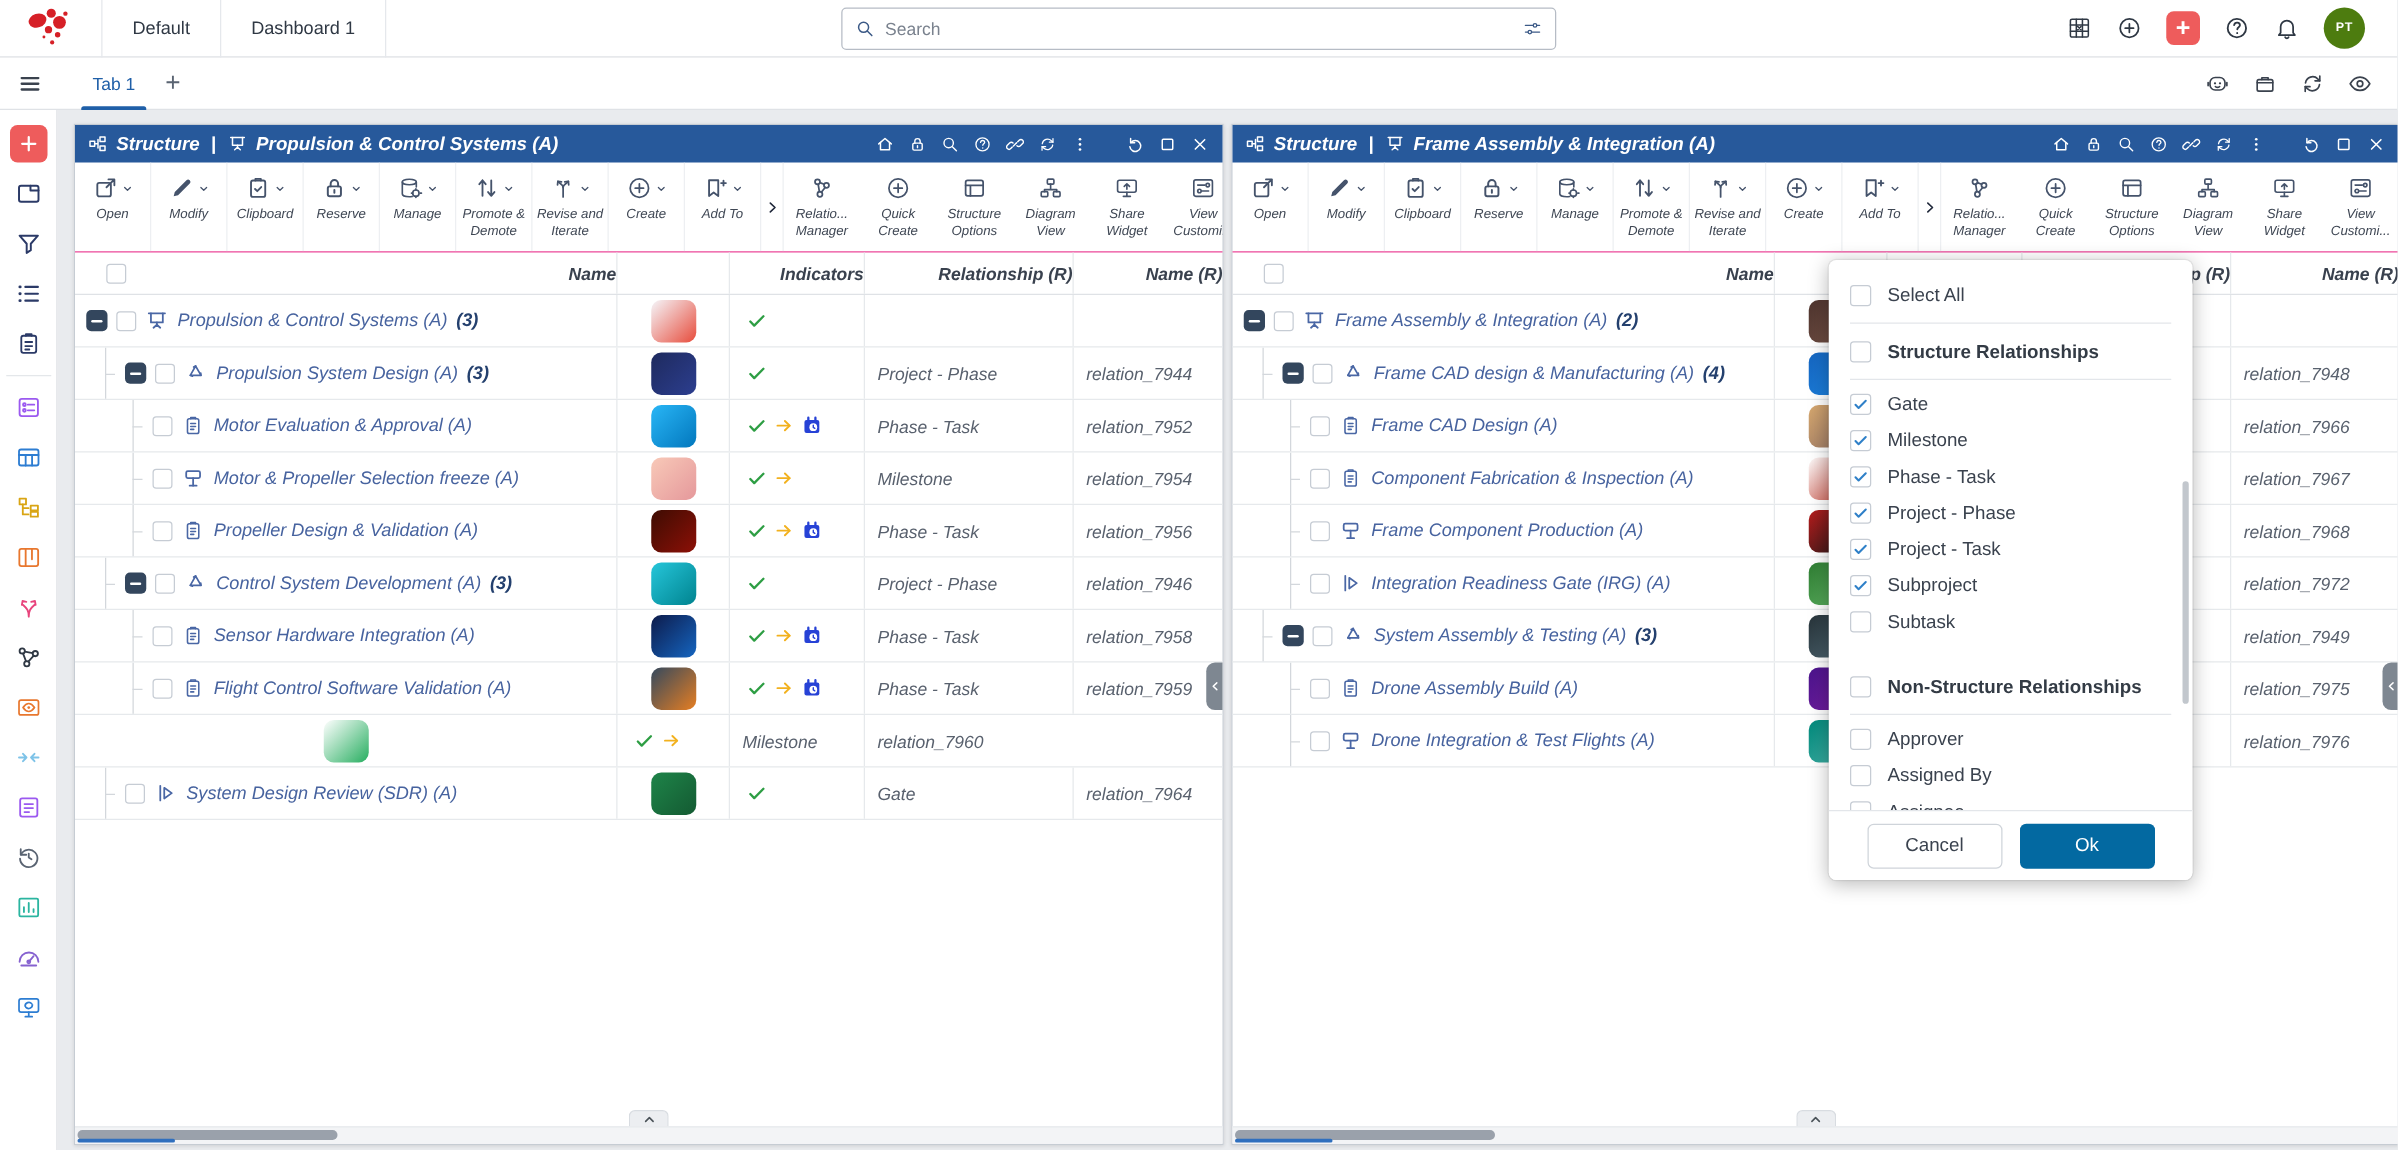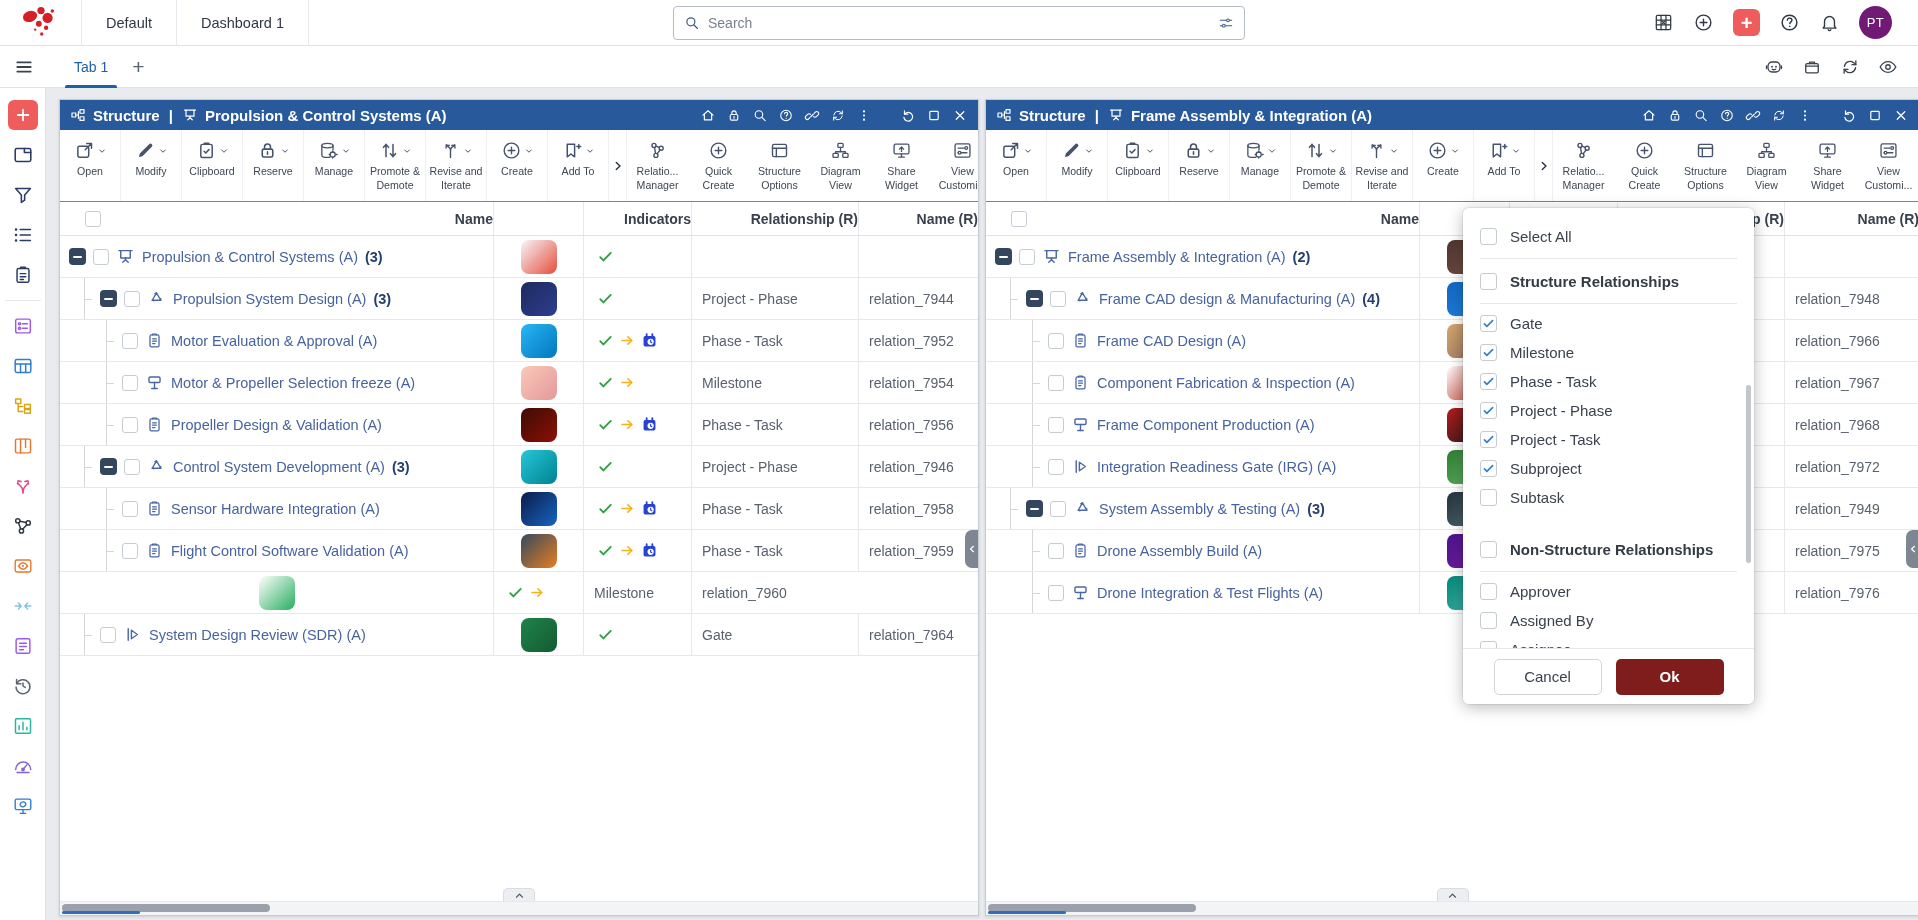--- a/index.html
+++ b/index.html
@@ -20,7 +20,7 @@
   .top-icons { margin-left:auto; display:flex; align-items:center; gap:19px; padding-right:26px; }
   .top-icons .tico { width:21px; height:21px; color:#2f3844; }
   .red-plus { width:27px; height:27px; background:#ee5c5c; border-radius:6px; color:#fff; display:flex; align-items:center; justify-content:center; font-size:20px; font-weight:bold; line-height:1; }
-  .avatar { width:33px; height:33px; border-radius:50%; background:#701a75; color:#fff; font-size:13px; font-weight:normal; display:flex; align-items:center; justify-content:center; letter-spacing:.5px; }
+  .avatar { width:33px; height:33px; border-radius:50%; background:#4d7c0f; color:#fff; font-size:10px; font-weight:bold; display:flex; align-items:center; justify-content:center; letter-spacing:.5px; }
 
   
   .tabbar { height:42px; background:#fff; border-bottom:1px solid #dfe2e6; display:flex; align-items:center; position:relative; z-index:5; }

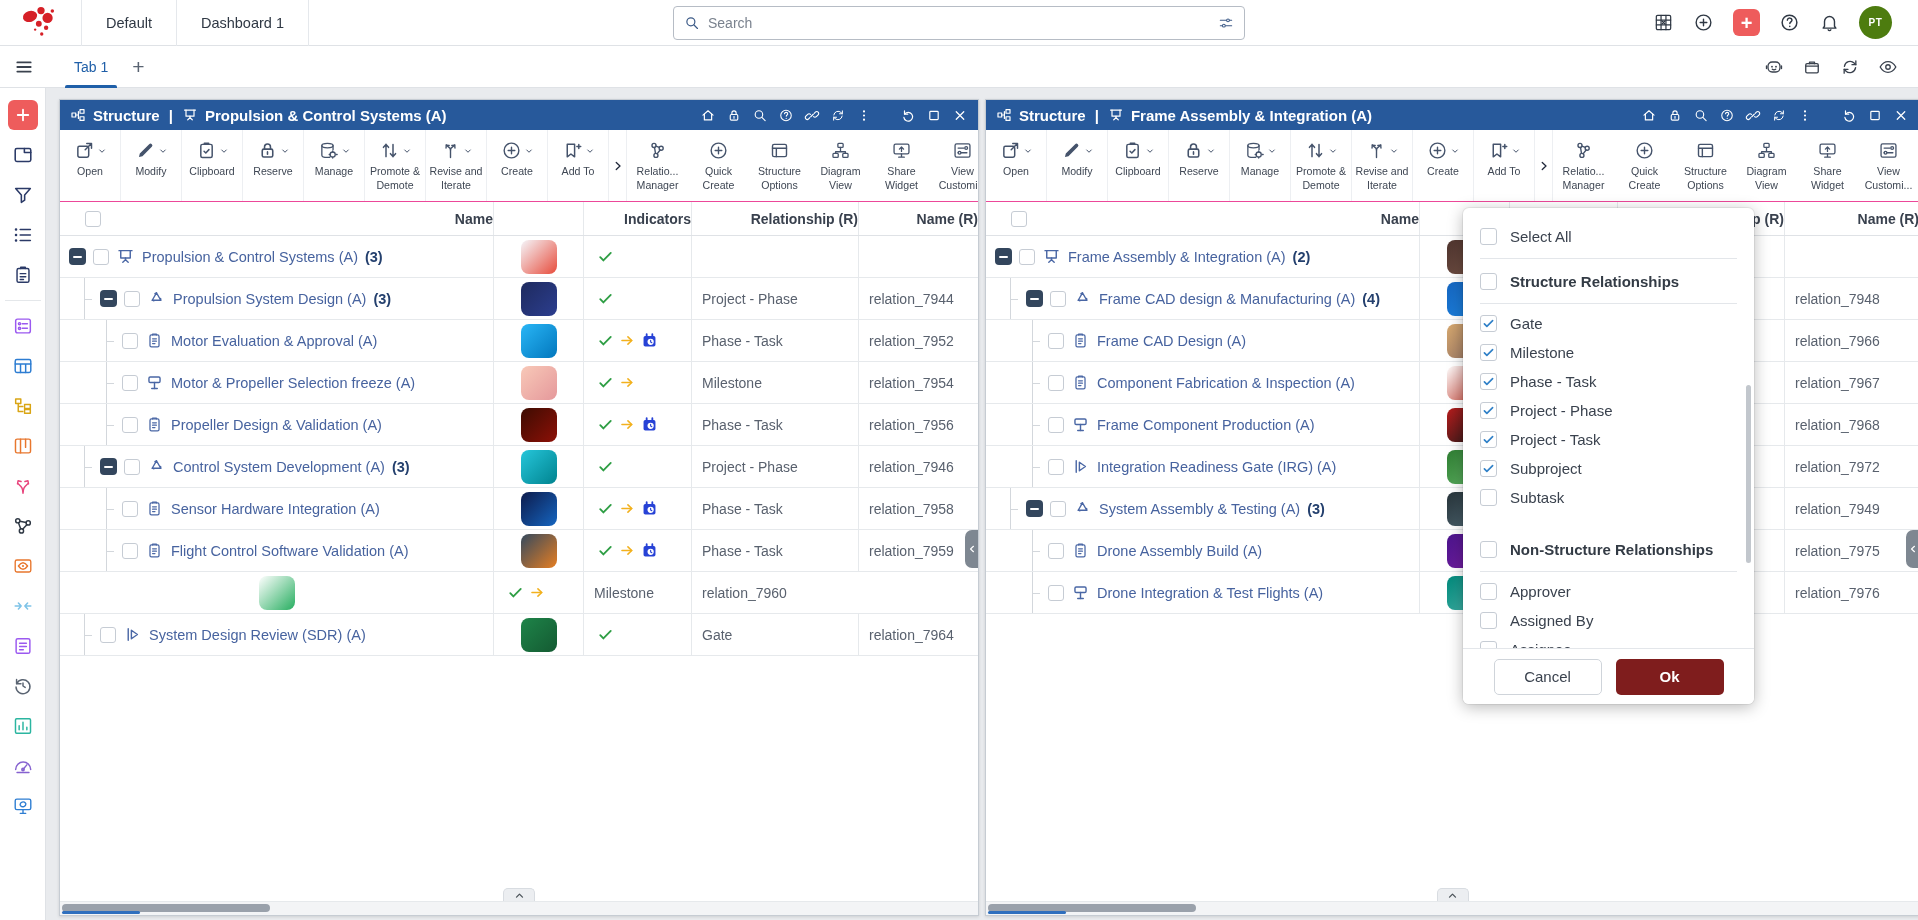--- a/index.html
+++ b/index.html
@@ -41,7 +41,7 @@
   .side-divider { width:36px; height:1px; background:#e4e7ea; flex:0 0 1px; }
 
   .panels { flex:1; padding:11px 5px 0 13px; display:flex; gap:6px; position:relative; }
-  .panel { background:#fff; border:1px solid #c6ccd3; height:817px; display:flex; flex-direction:column; position:relative; box-shadow:0 1px 3px rgba(0,0,0,.12); }
+  .panel { background:#fff; border:1px solid #c6ccd3; height:817px; display:flex; flex-direction:column; position:relative; box-shadow:0 1px 3px rgba(0,0,0,.12);font-style:italic; }
   .panel-left { width:920px; flex:0 0 920px; }
   .panel-right { flex:1; }
 

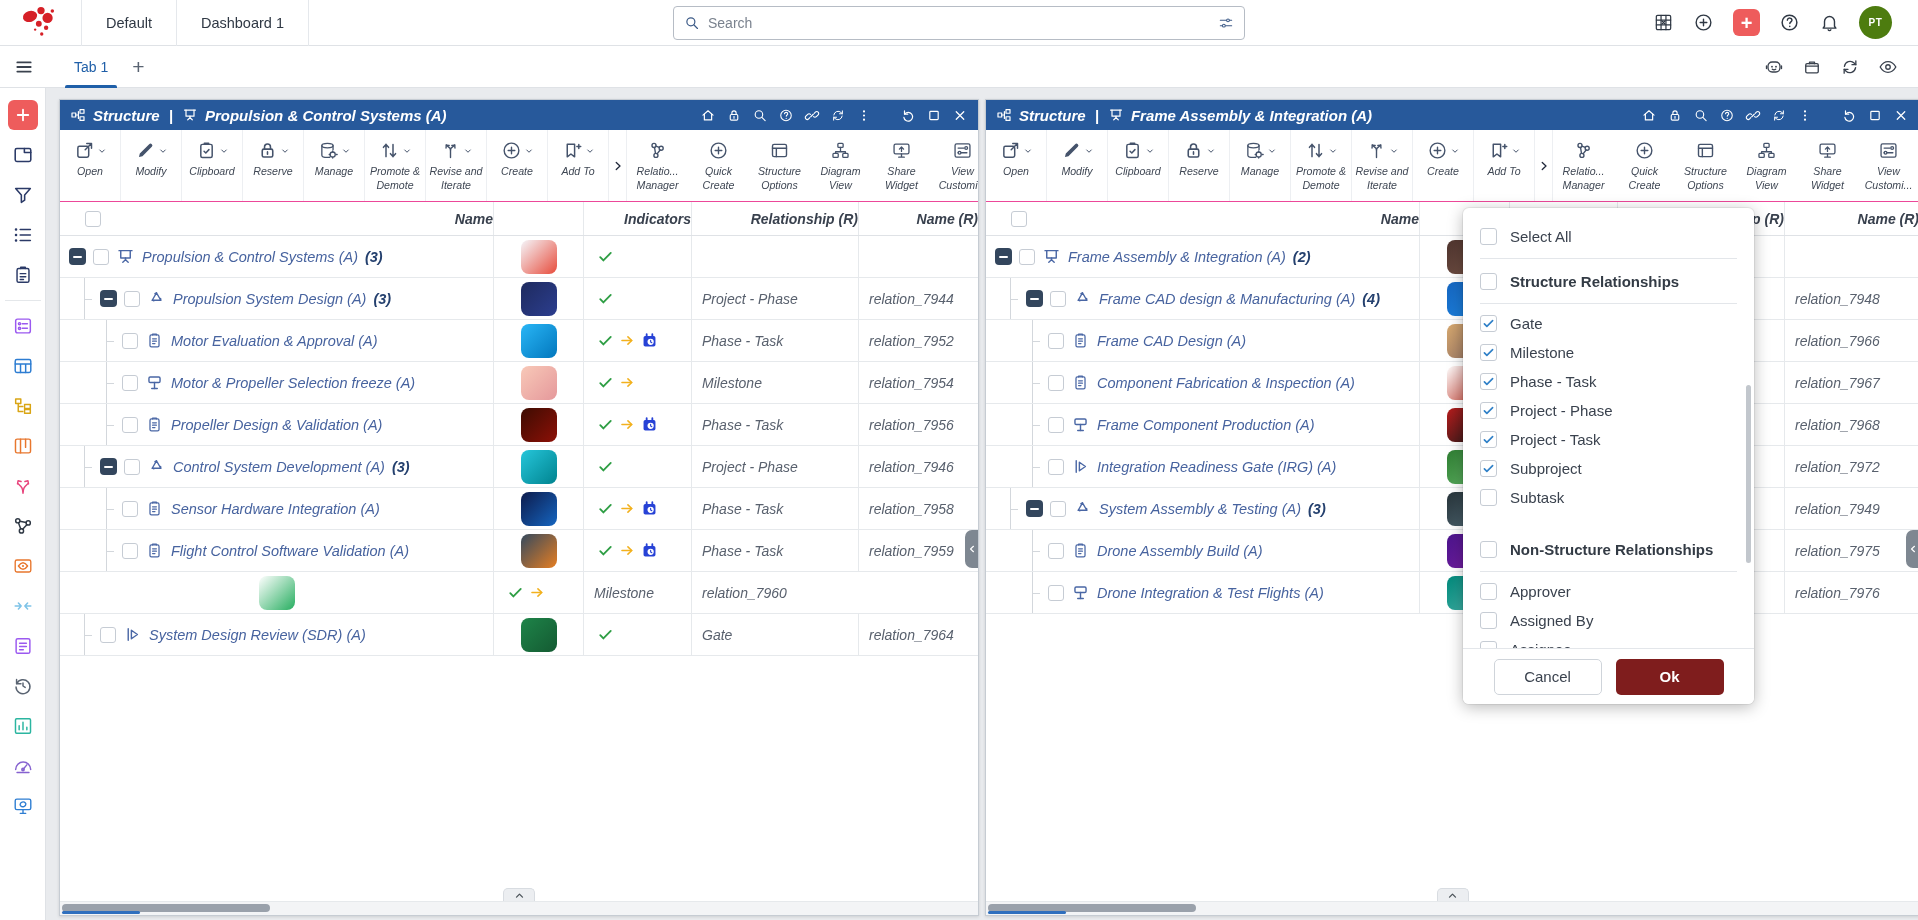--- a/index.html
+++ b/index.html
@@ -114,7 +114,7 @@
   .dd-footer { position:absolute; bottom:0; left:0; right:0; height:56px; background:#fff; border-top:1px solid #e3e6ea; display:flex; align-items:center; justify-content:center; gap:14px; }
   .btn { width:108px; height:36px; border-radius:5px; font-size:15px; font-family:"Liberation Sans",sans-serif; display:flex; align-items:center; justify-content:center; cursor:default; }
   .btn-cancel { background:#fff; border:1px solid #cfd4da; color:#3a424e; }
-  .btn-ok { background:#7f1d1d; border:none; color:#fff;font-weight:bold; }
+  .btn-ok { background:#0369a1; border:none; color:#fff; }
 </style>
 </head>
 <body>

